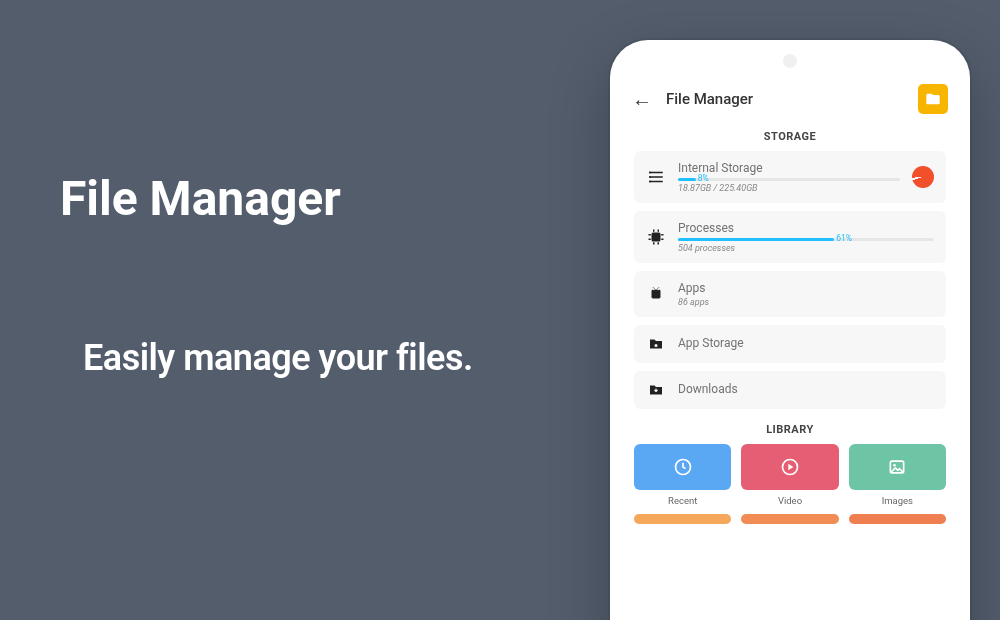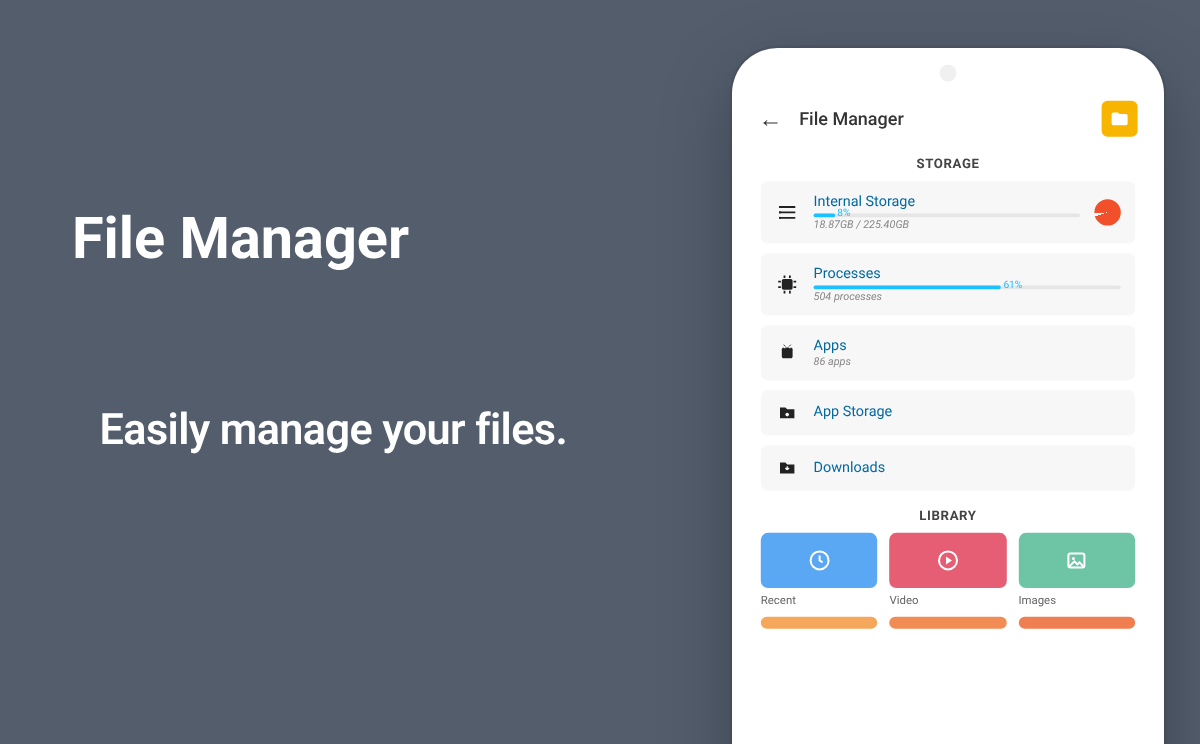--- a/index.html
+++ b/index.html
@@ -64,7 +64,7 @@
     .card .ic { width: 20px; display:flex; justify-content:center; align-items:center;}
     .card .ic svg { width:18px; height:18px; fill:#222;}
     .card .body { flex: 1; min-width: 0; }
-    .card .name { font-size: 12px; color: #0369a1; margin-bottom: 2px; }
+    .card .name { font-size: 12px; color: #737373; margin-bottom: 2px; }
     .card .sub { font-size: 9px; color: #888; margin-top: 2px; font-style: italic; }
 
     .bar-wrap { position: relative; height: 3px; background: #e6e6e6; border-radius: 2px; margin-top: 3px; }

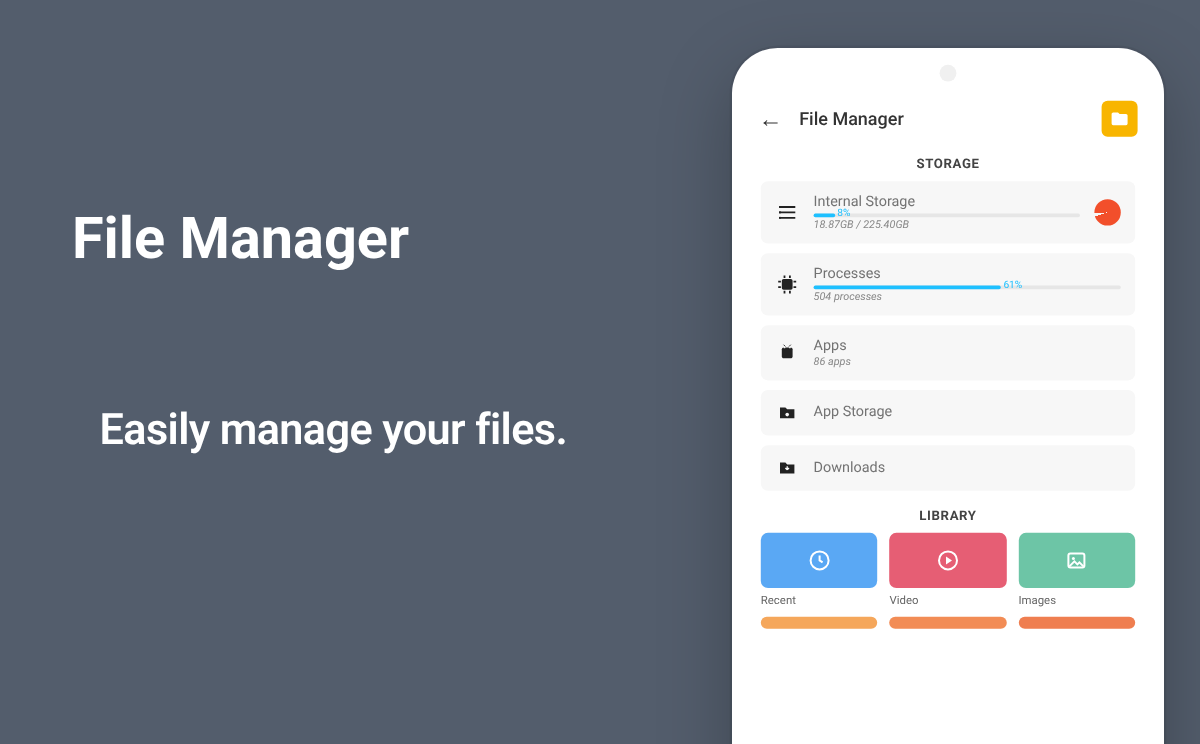--- a/index.html
+++ b/index.html
@@ -78,7 +78,7 @@
       display: grid; grid-template-columns: repeat(3, 1fr);
       gap: 10px; margin-top: 4px;
     }
-    .lib-item { display:flex; flex-direction:column; cursor:pointer;}
+    .lib-item { display:flex; flex-direction:column; align-items:center; cursor:pointer;}
     .lib-tile {
       width: 100%; height: 46px; border-radius: 6px;
       display:flex; align-items:center; justify-content:center;

